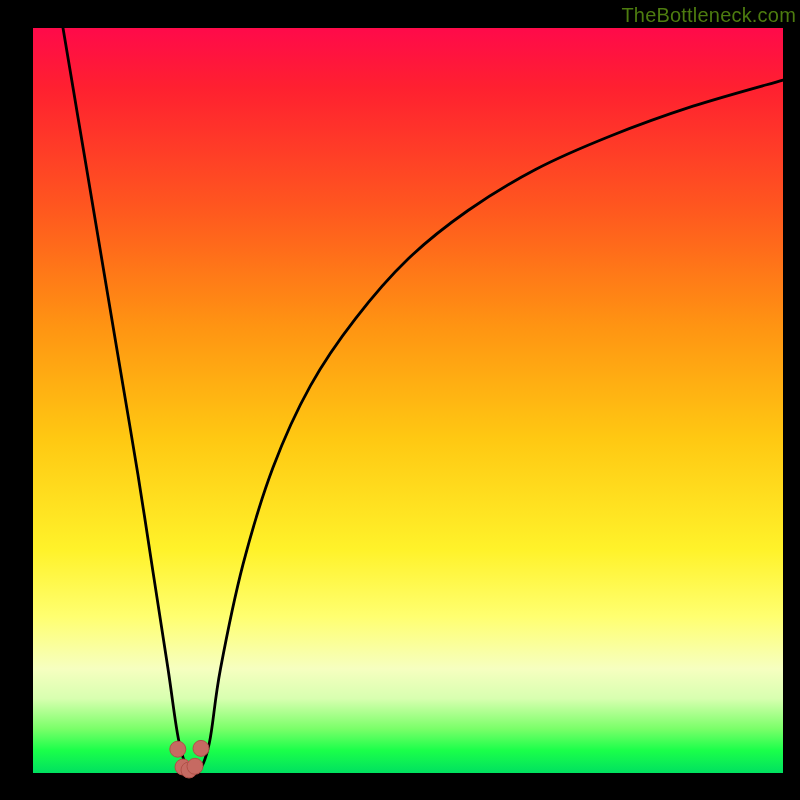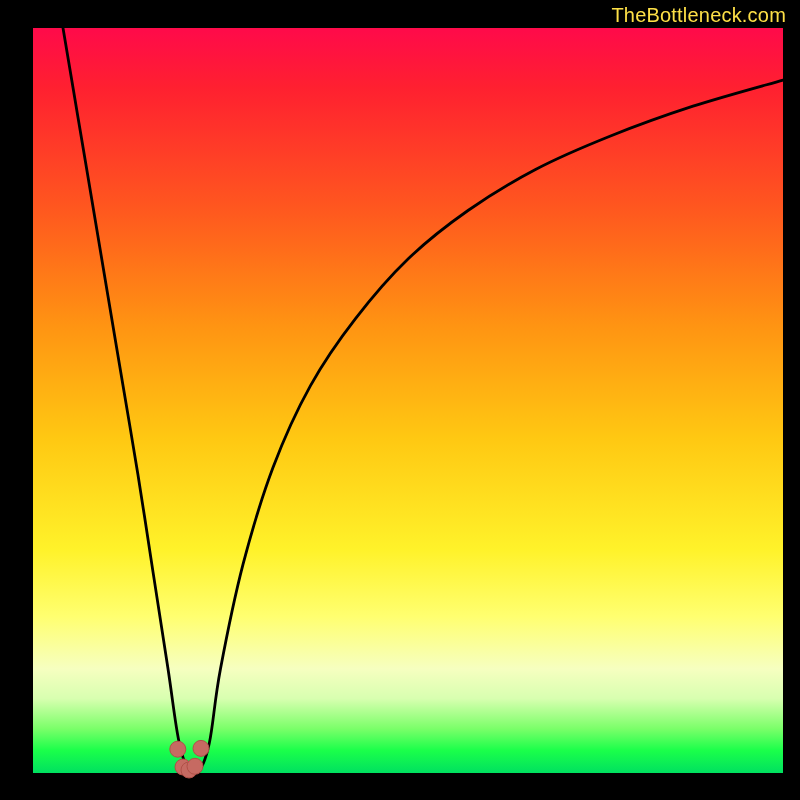--- a/index.html
+++ b/index.html
@@ -34,8 +34,8 @@
   .watermark {
     position: absolute;
     top: 4px;
-    right: 14px;
-    color: #fde047;
+    right: 4px;
+    color: #4d7c0f;
     font-size: 20px;
     letter-spacing: 0.2px;
   }

